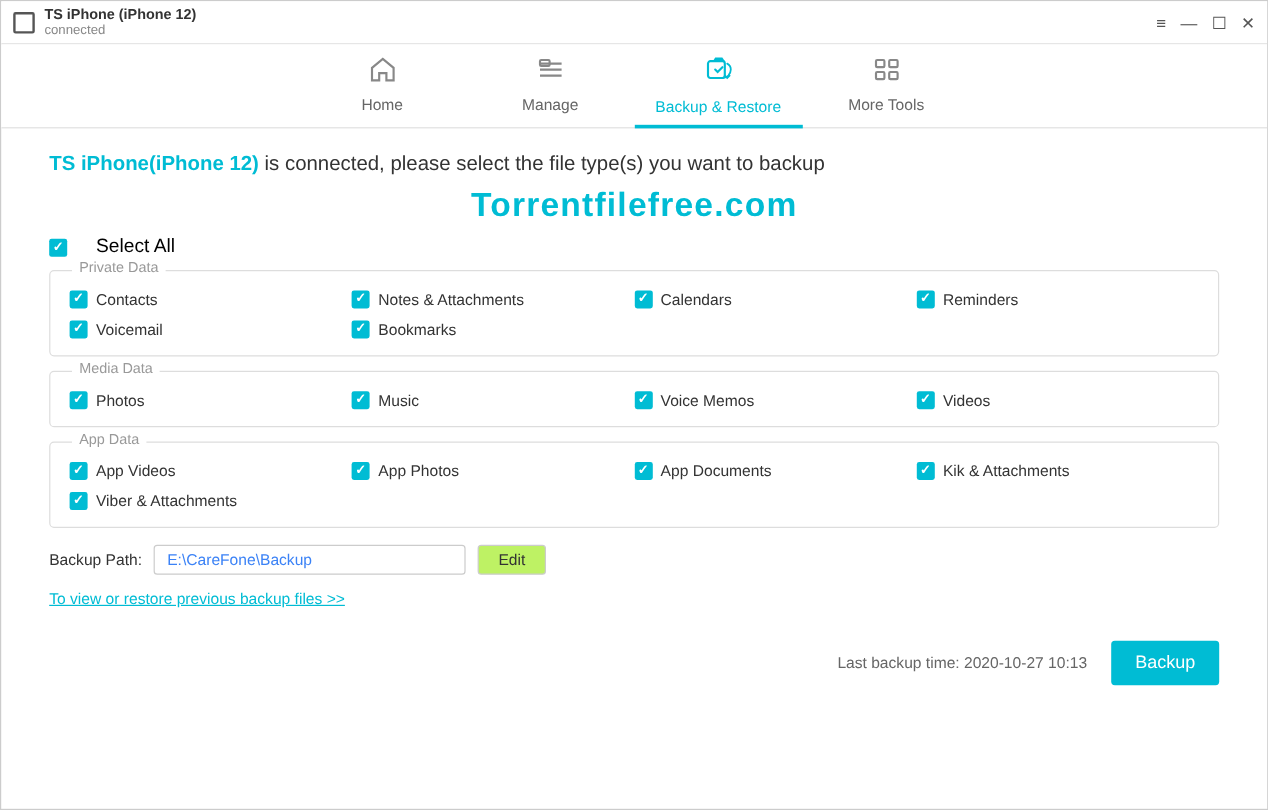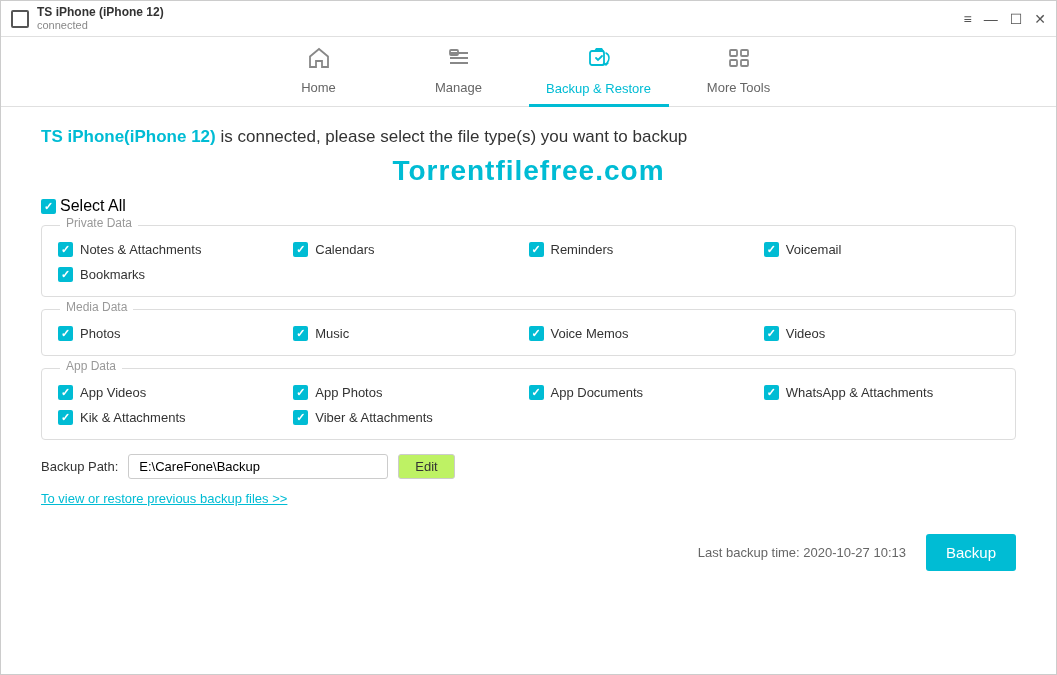--- a/index.html
+++ b/index.html
@@ -115,7 +115,7 @@
     .select-all-row {
       display: flex;
       align-items: center;
-      gap: 4px;
+      gap: 24px;
       margin-bottom: 10px;
     }
 

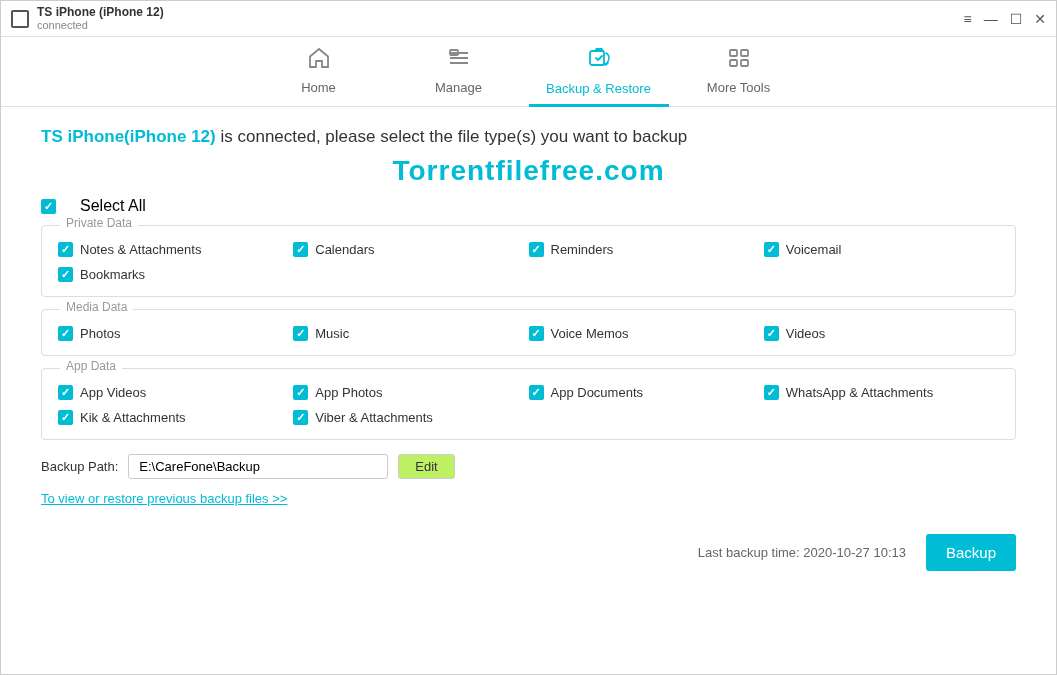--- a/index.html
+++ b/index.html
@@ -321,6 +321,10 @@
     <div class="section-grid">
       <div class="checkbox-item">
         <span class="check-icon"></span>
+        <span>Contacts</span>
+      </div>
+      <div class="checkbox-item">
+        <span class="check-icon"></span>
         <span>Notes &amp; Attachments</span>
       </div>
       <div class="checkbox-item">

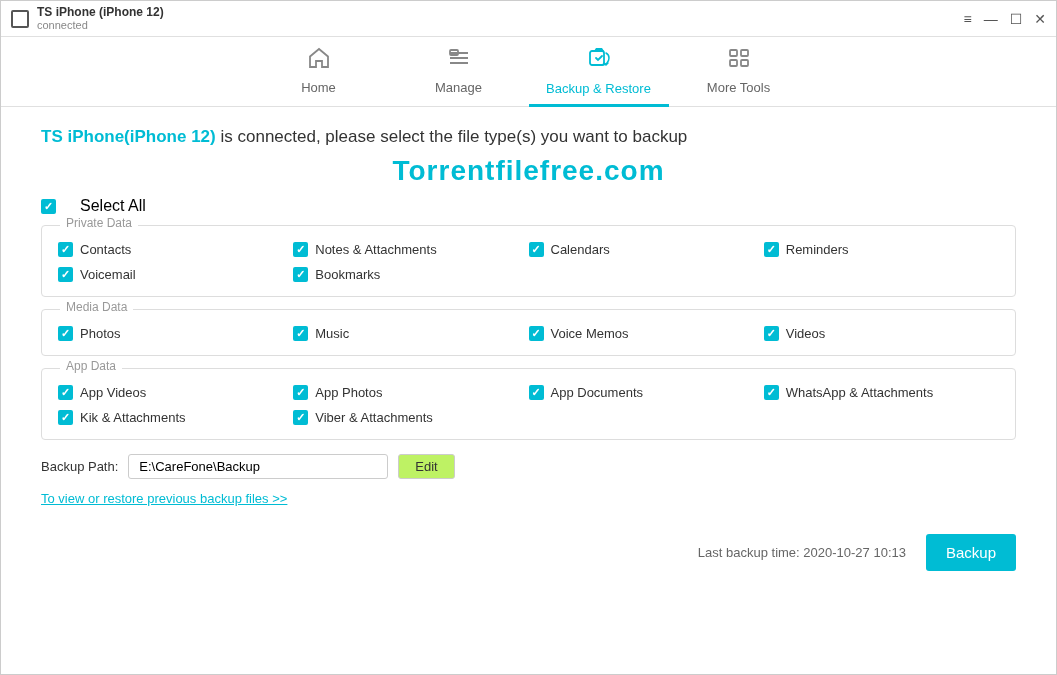--- a/index.html
+++ b/index.html
@@ -387,10 +387,6 @@
       </div>
       <div class="checkbox-item">
         <span class="check-icon"></span>
-        <span>WhatsApp &amp; Attachments</span>
-      </div>
-      <div class="checkbox-item">
-        <span class="check-icon"></span>
         <span>Kik &amp; Attachments</span>
       </div>
       <div class="checkbox-item">

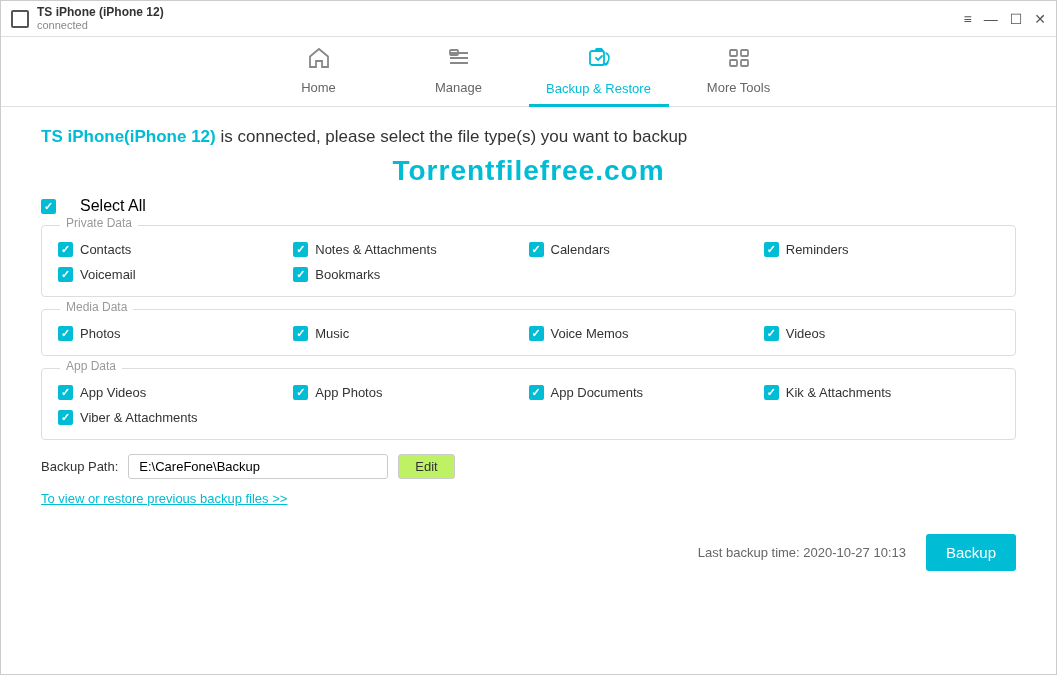--- a/index.html
+++ b/index.html
@@ -169,7 +169,7 @@
       padding: 4px 10px;
       font-size: 13px;
       width: 260px;
-      color: #000000;
+      color: #3b82f6;
       outline: none;
     }
     .edit-button {

